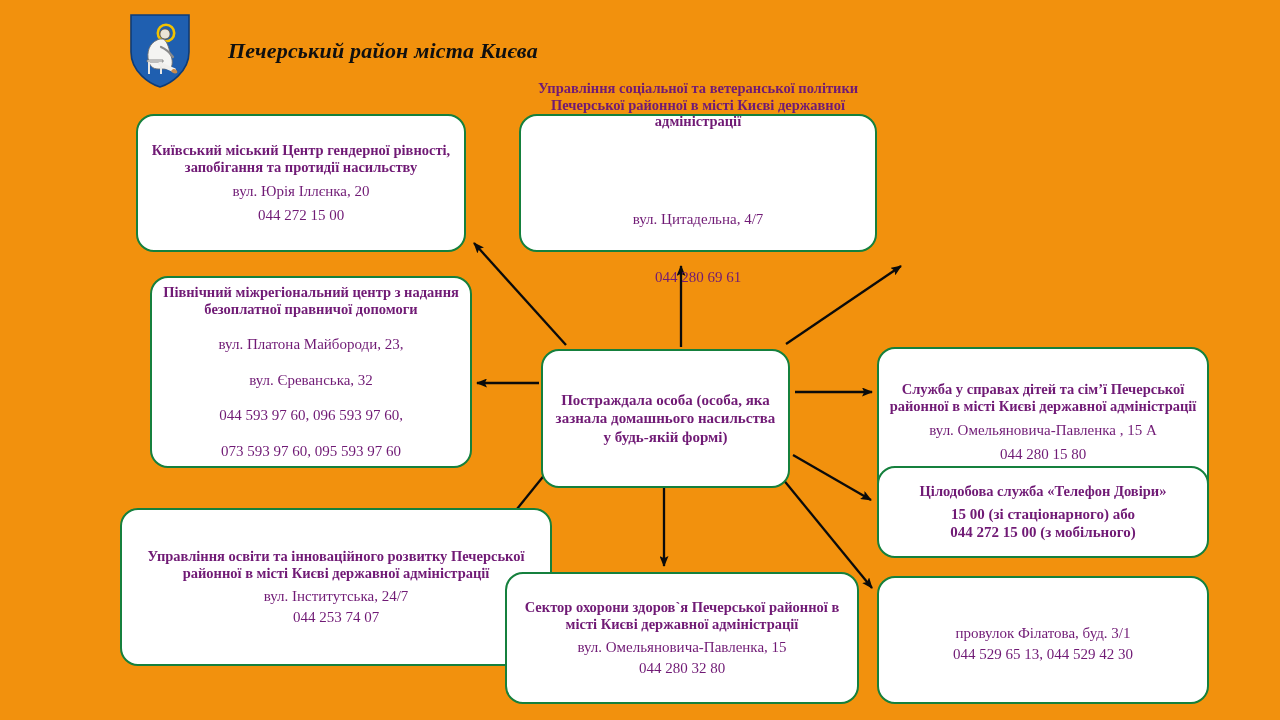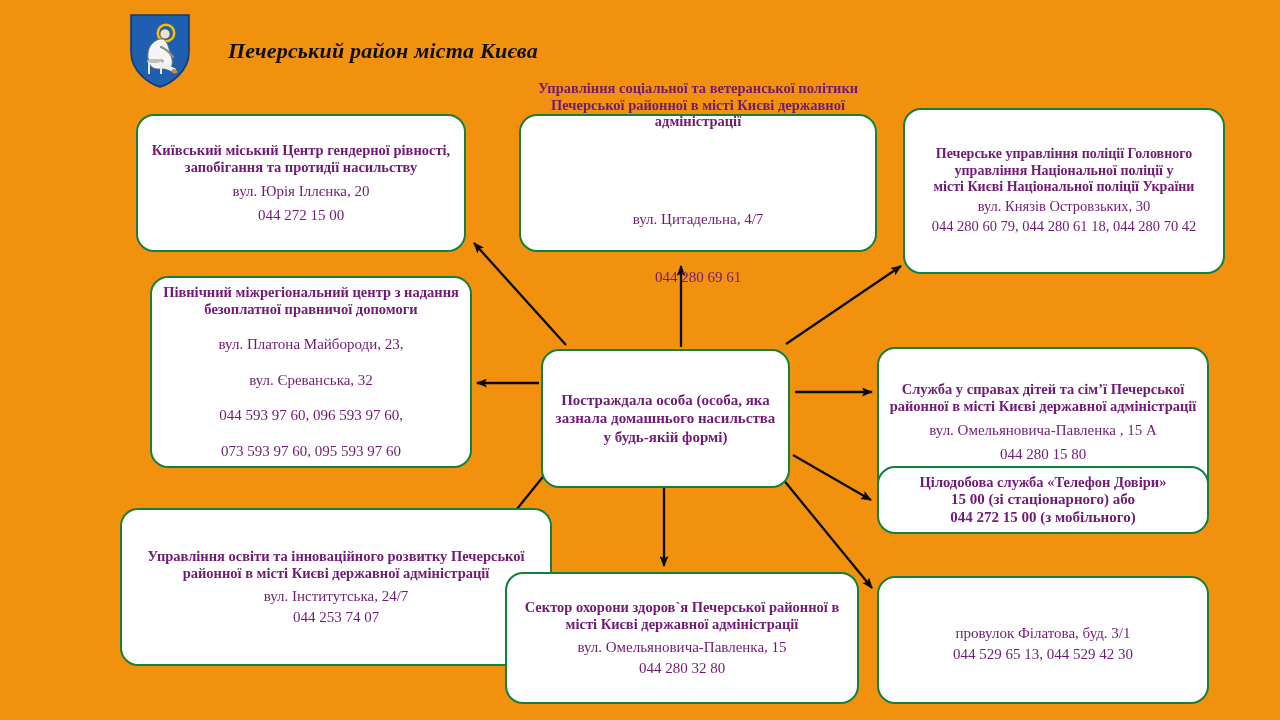--- a/index.html
+++ b/index.html
@@ -170,14 +170,6 @@
     <p class="ln">044 280 69 61</p>
   </div>
 
-  <div class="node" id="node-police">
-    <p class="ttl" style="white-space:pre-line">Печерське управління поліції Головного управління Національної поліції у
-місті Києві Національної поліції України</p>
-    <div class="gap-xs"></div>
-    <p class="ln">вул. Князів Островзьких, 30</p>
-    <div class="gap-xs"></div>
-    <p class="ln">044 280 60 79, 044 280 61 18, 044 280 70 42</p>
-  </div>
 
   <div class="node" id="node-legal">
     <p class="ttl">Північний міжрегіональний центр з надання безоплатної правничої допомоги</p>

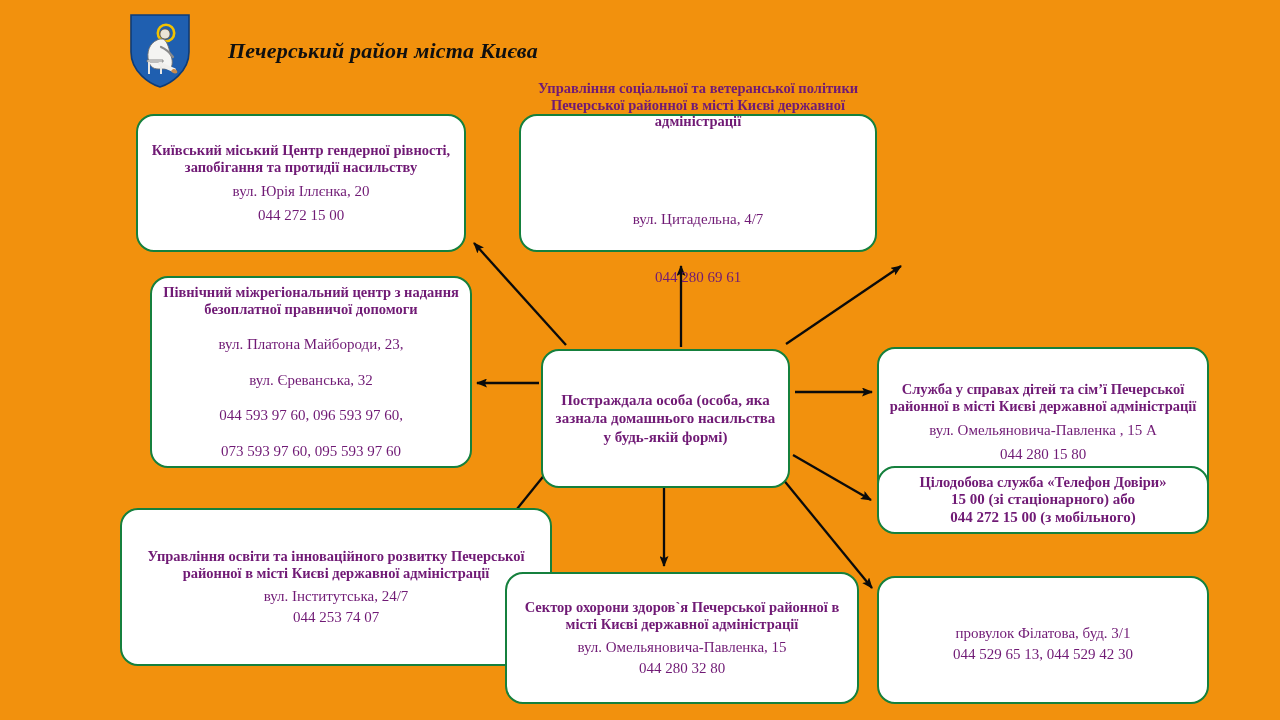--- a/index.html
+++ b/index.html
@@ -91,7 +91,7 @@
   #node-legal       { left: 150px; top: 276px; width: 322px; height: 192px; justify-content: space-between; }
   #node-center      { left: 541px; top: 349px; width: 249px; height: 139px; }
   #node-children    { left: 877px; top: 304px; width: 332px; height: 150px; margin-top: 43px; }
-  #node-hotline     { left: 877px; top: 466px; width: 332px; height: 68px; text-align: center; }
+  #node-hotline     { left: 877px; top: 466px; width: 332px; height: 92px; text-align: center; }
   #node-socserv     { left: 877px; top: 576px; width: 332px; height: 128px; }
   #node-education   { left: 120px; top: 508px; width: 432px; height: 158px; }
   #node-health      { left: 505px; top: 572px; width: 354px; height: 132px; }

